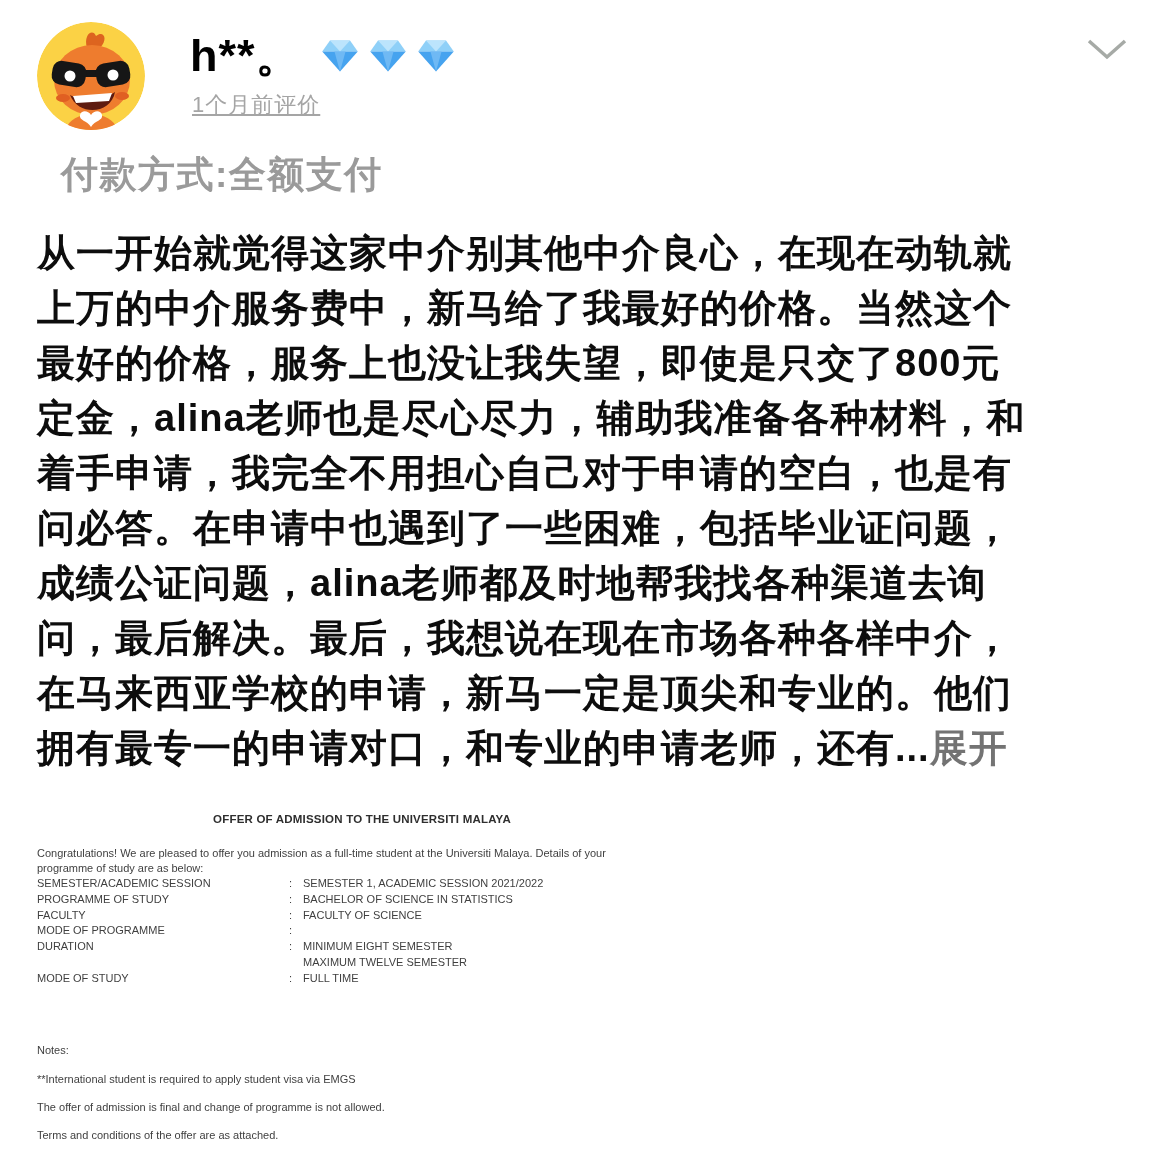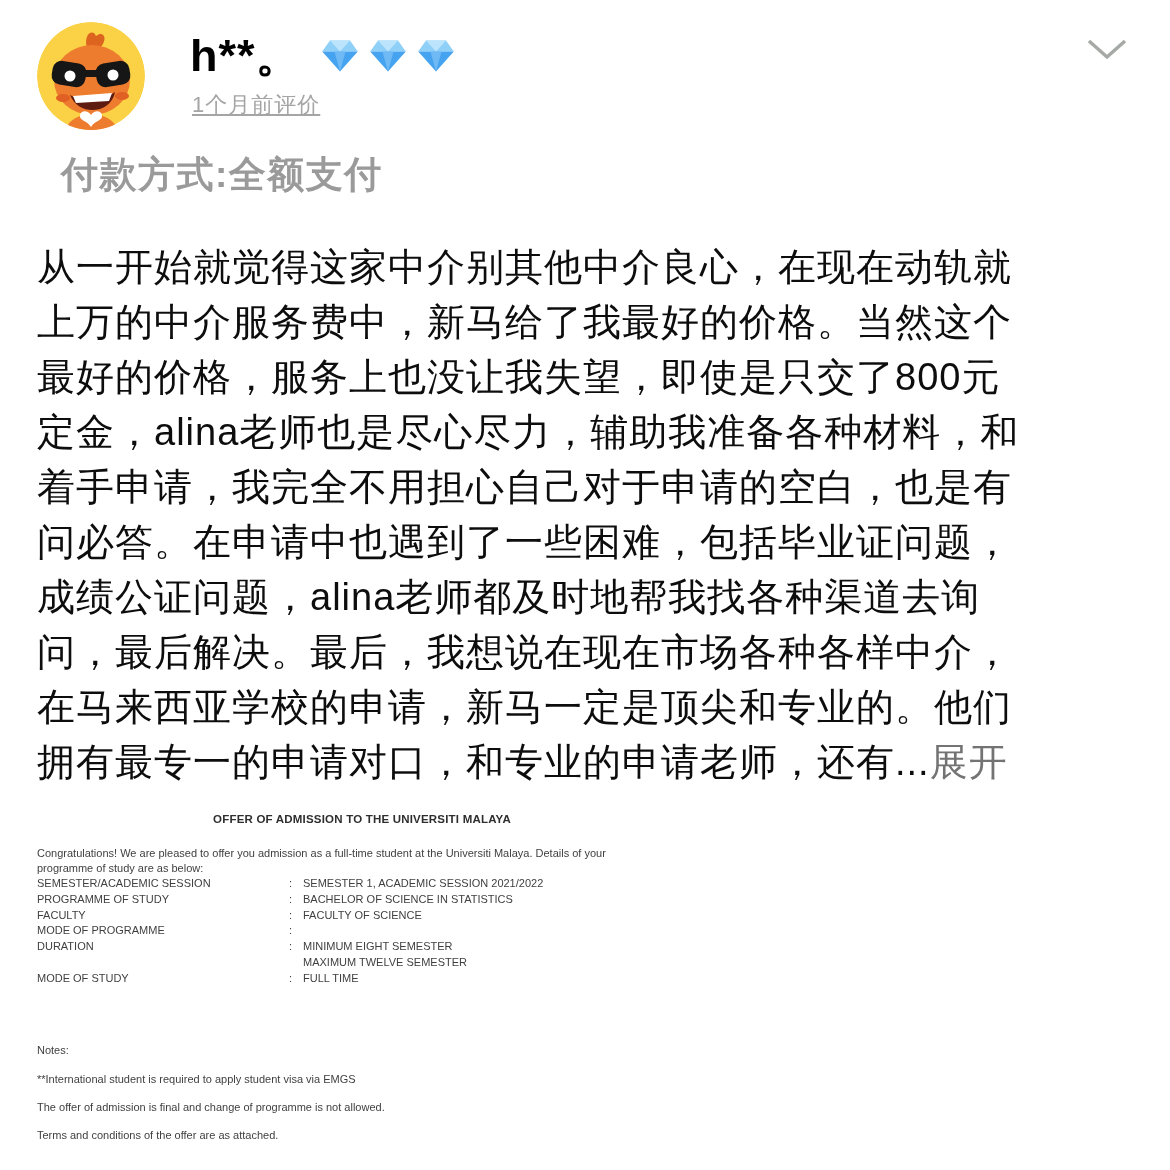--- a/index.html
+++ b/index.html
@@ -22,8 +22,8 @@
 
   
   .review{
-    left:37px;top:240px;width:1125px;
-    font-size:38px;line-height:55px;font-weight:400;color:#0d0d0d;
+    left:37px;top:226px;width:1125px;
+    font-size:38px;line-height:55px;font-weight:700;color:#0d0d0d;
     letter-spacing:1px;white-space:pre-line;
   }
   .expand{color:#737373;cursor:pointer;}

